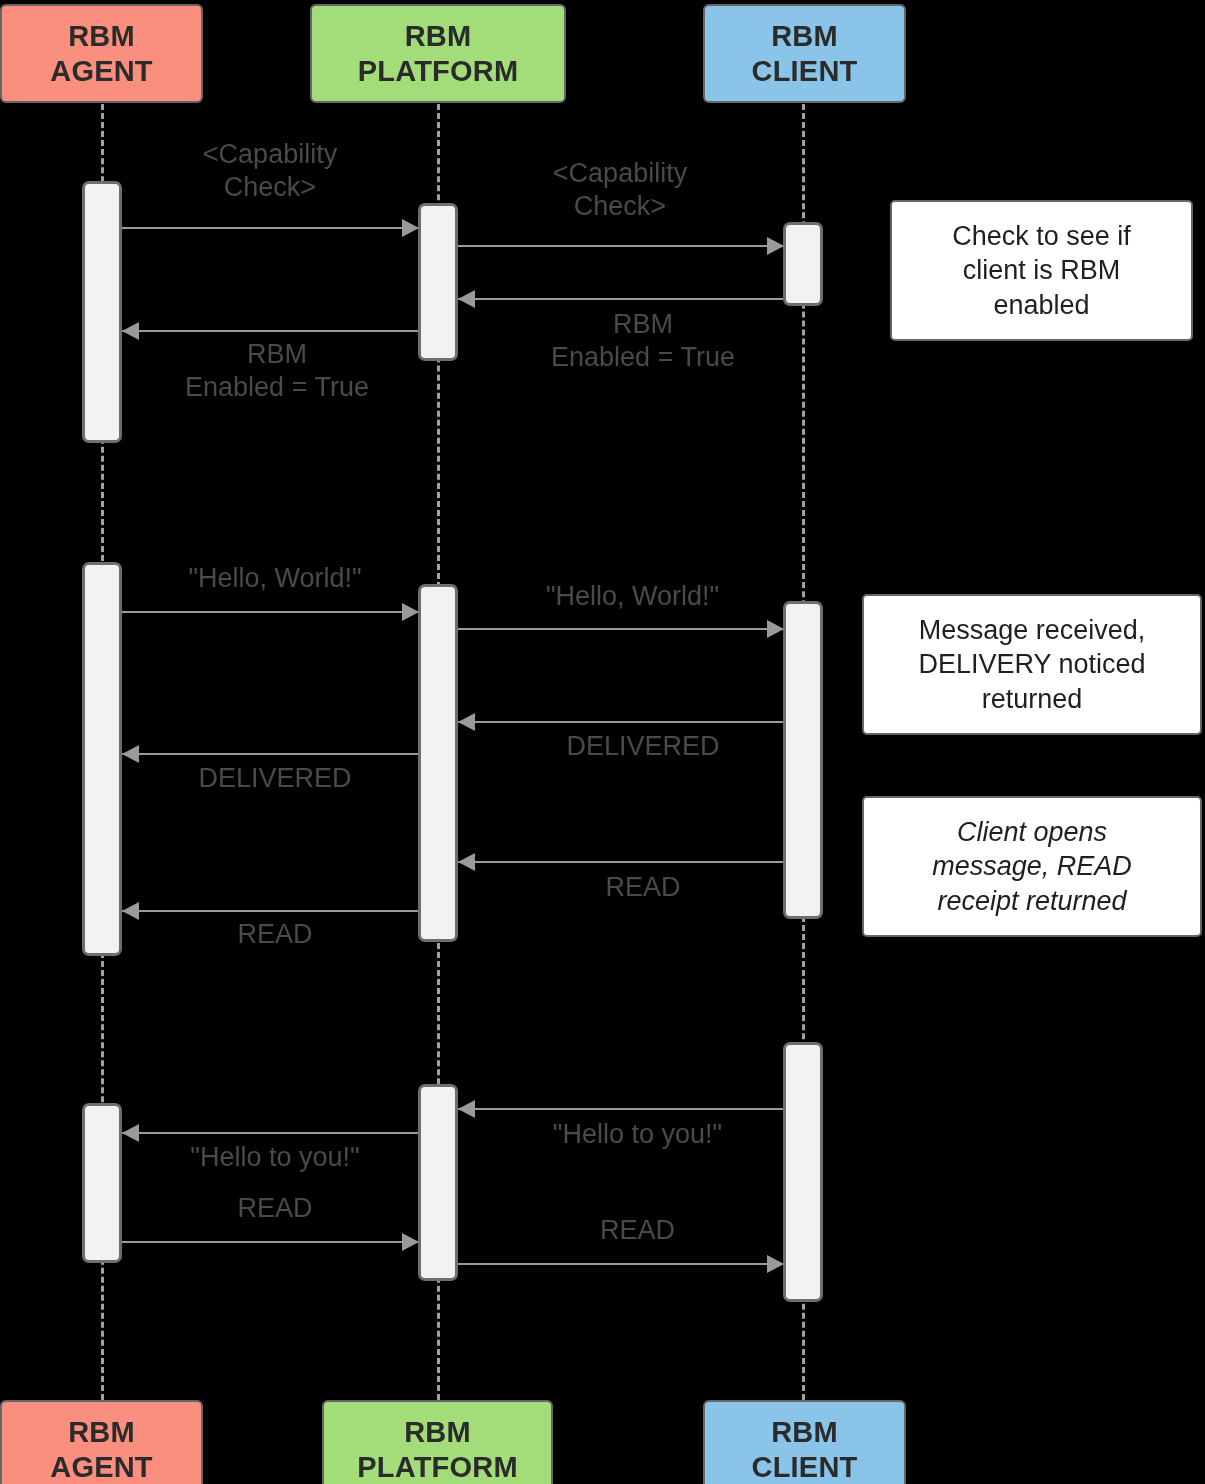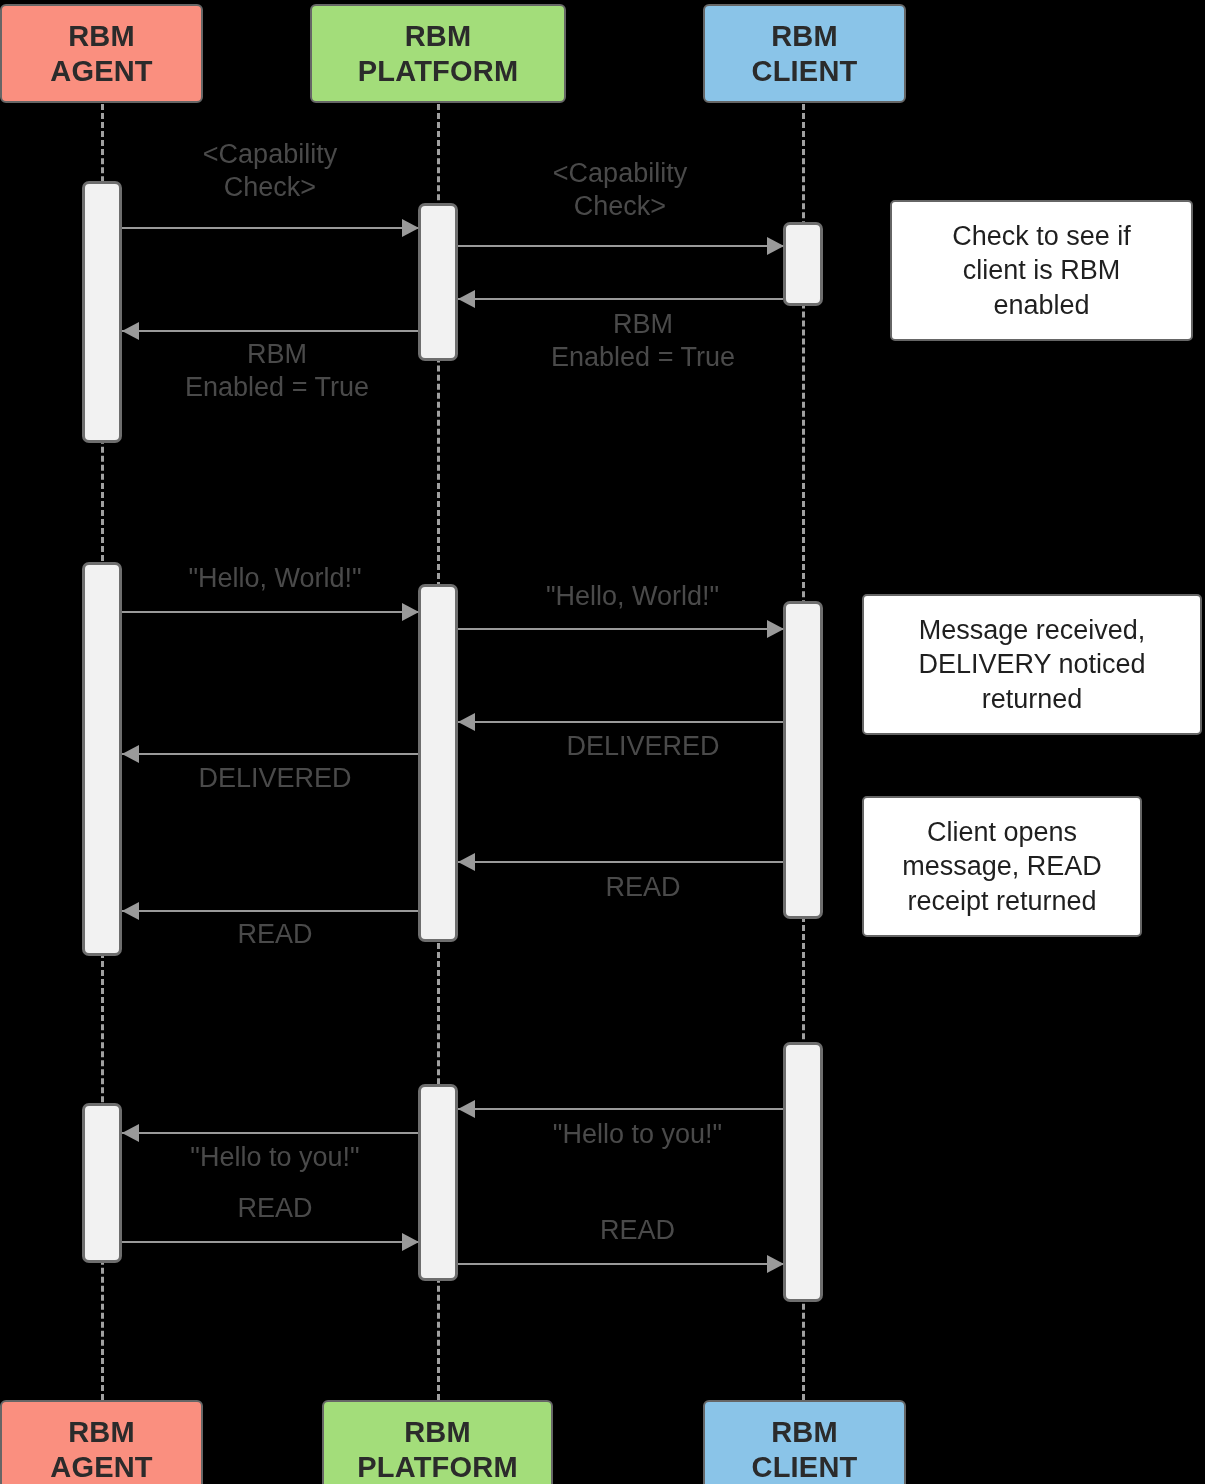--- a/index.html
+++ b/index.html
@@ -211,7 +211,7 @@
   <div class="note" style="left:862px; top:578px; width:340px; height:141px;margin-top:16px;">Message received,
 DELIVERY noticed
 returned</div>
-  <div class="note" style="left:862px; top:796px; width:280px; height:141px;">Client opens
+  <div class="note" style="left:862px; top:796px; width:340px; height:141px;font-style:italic;">Client opens
 message, READ
 receipt returned</div>
 

